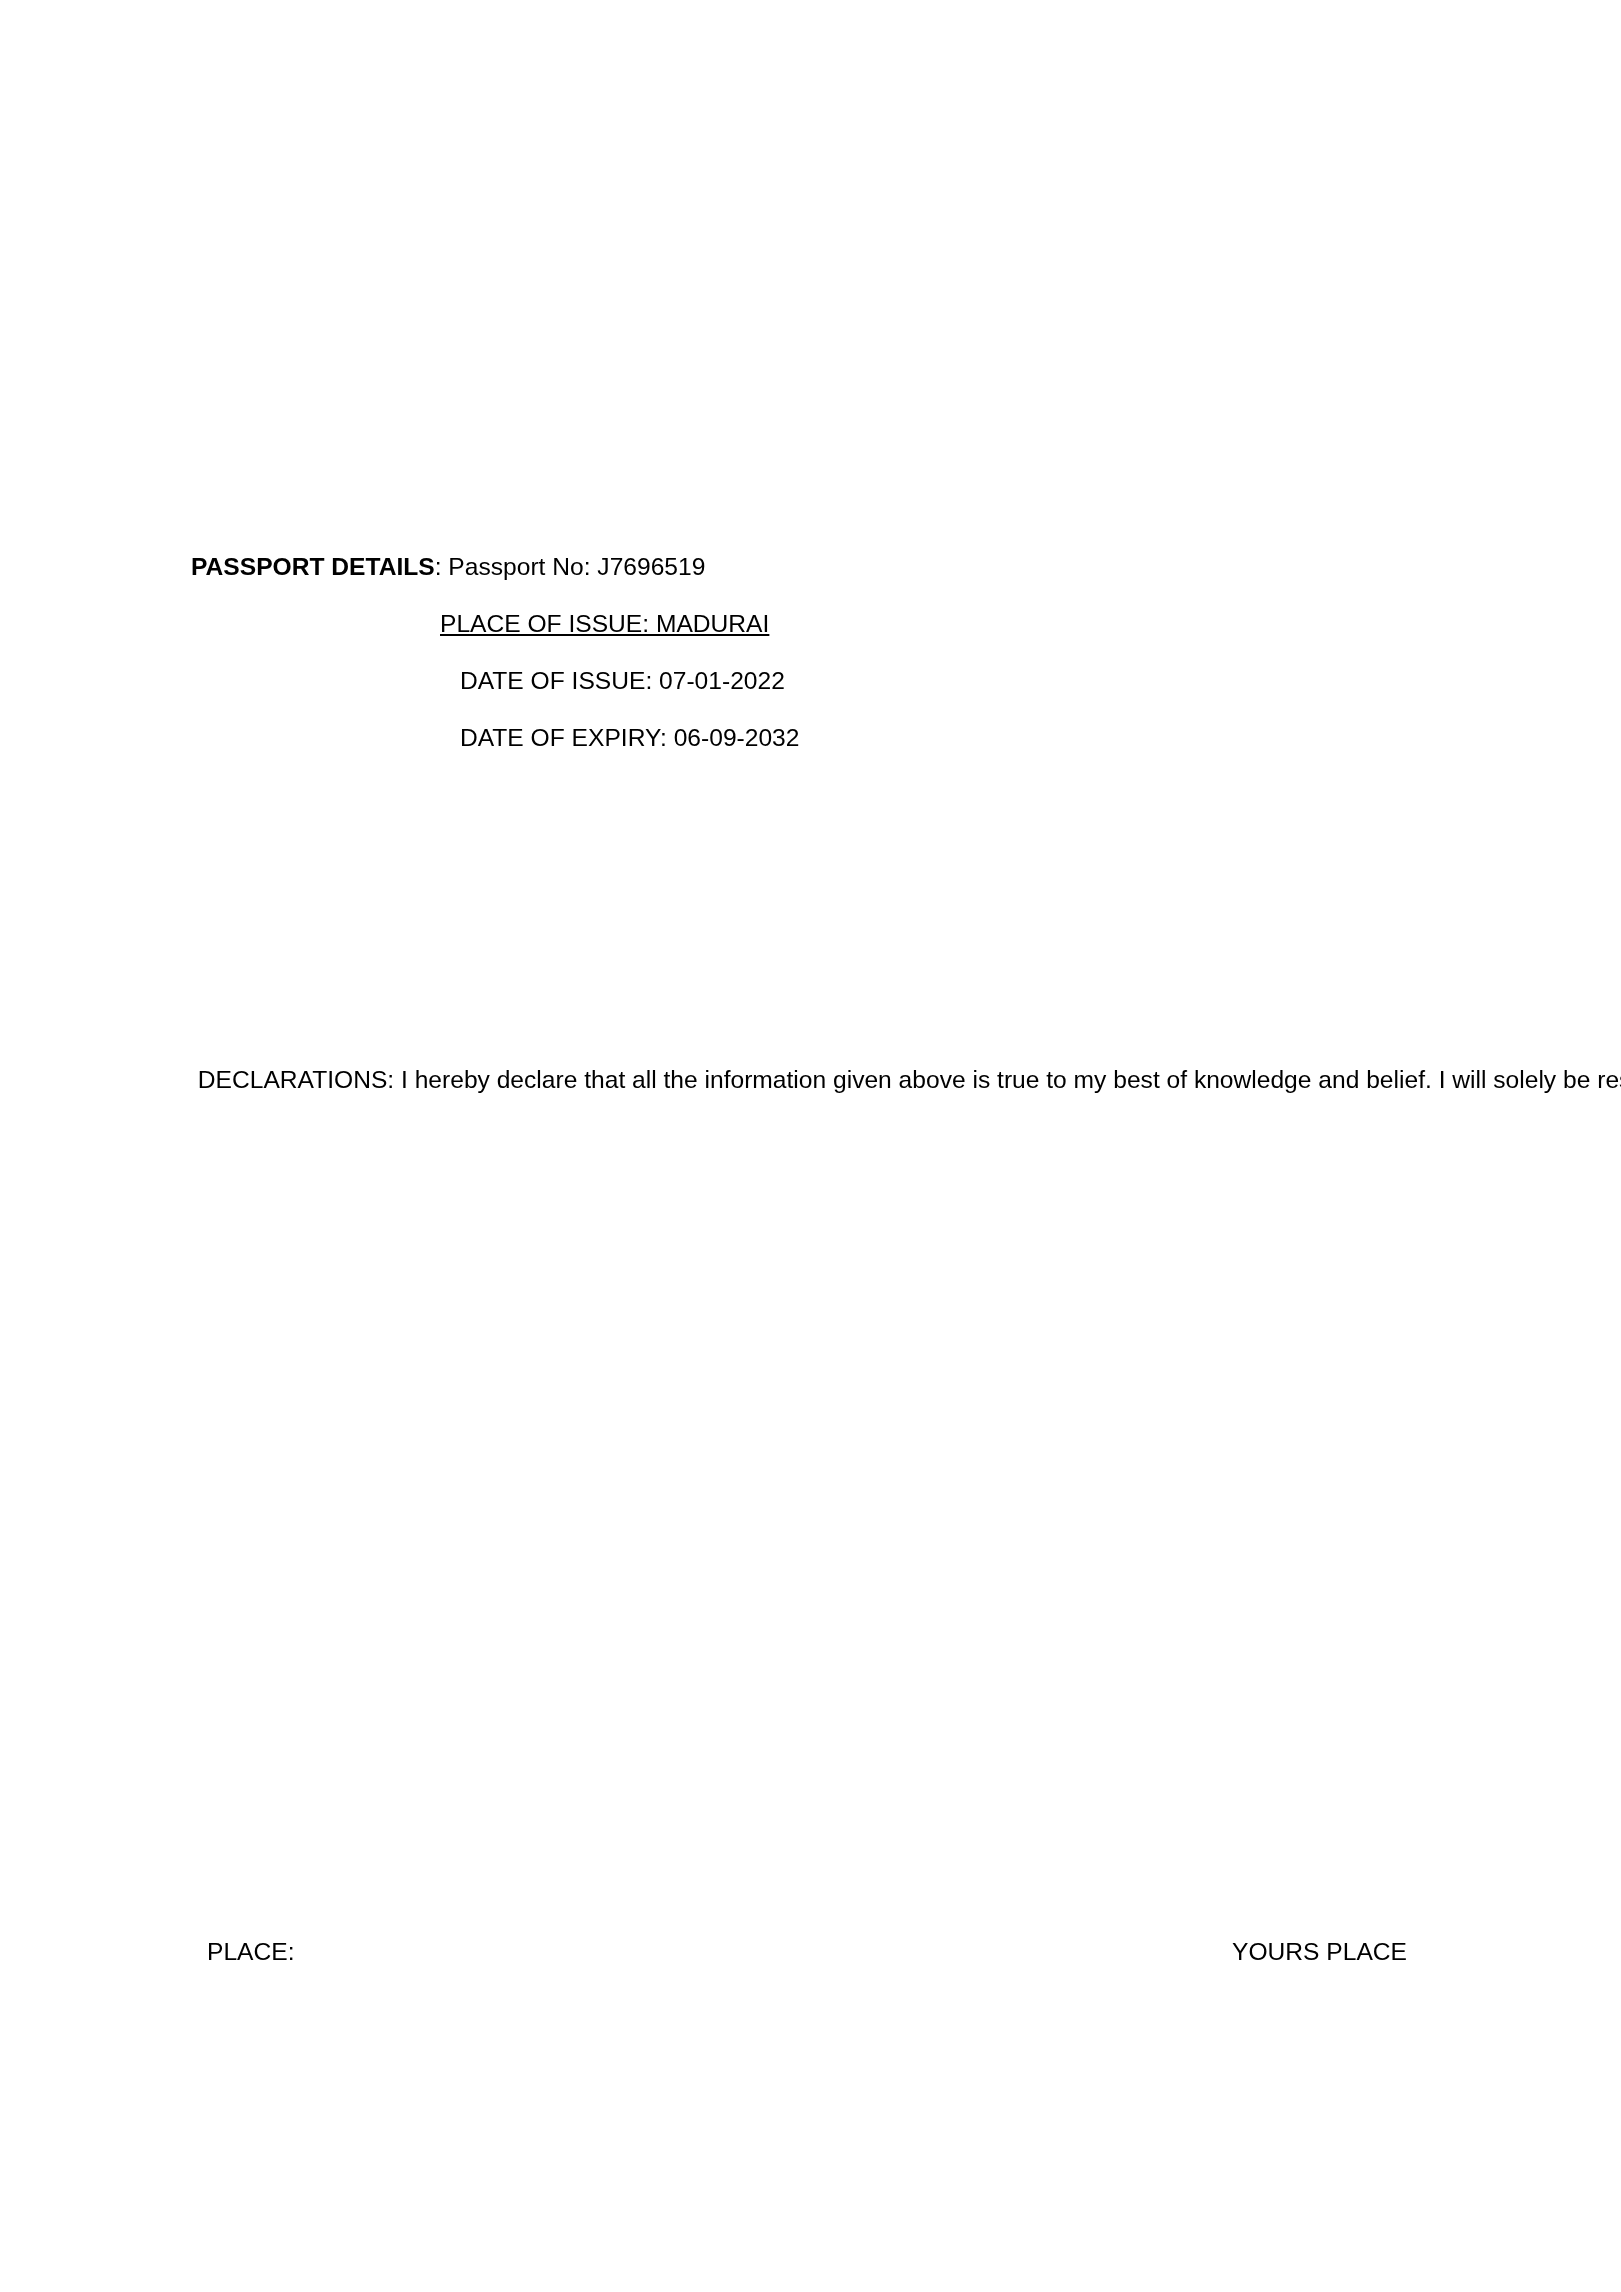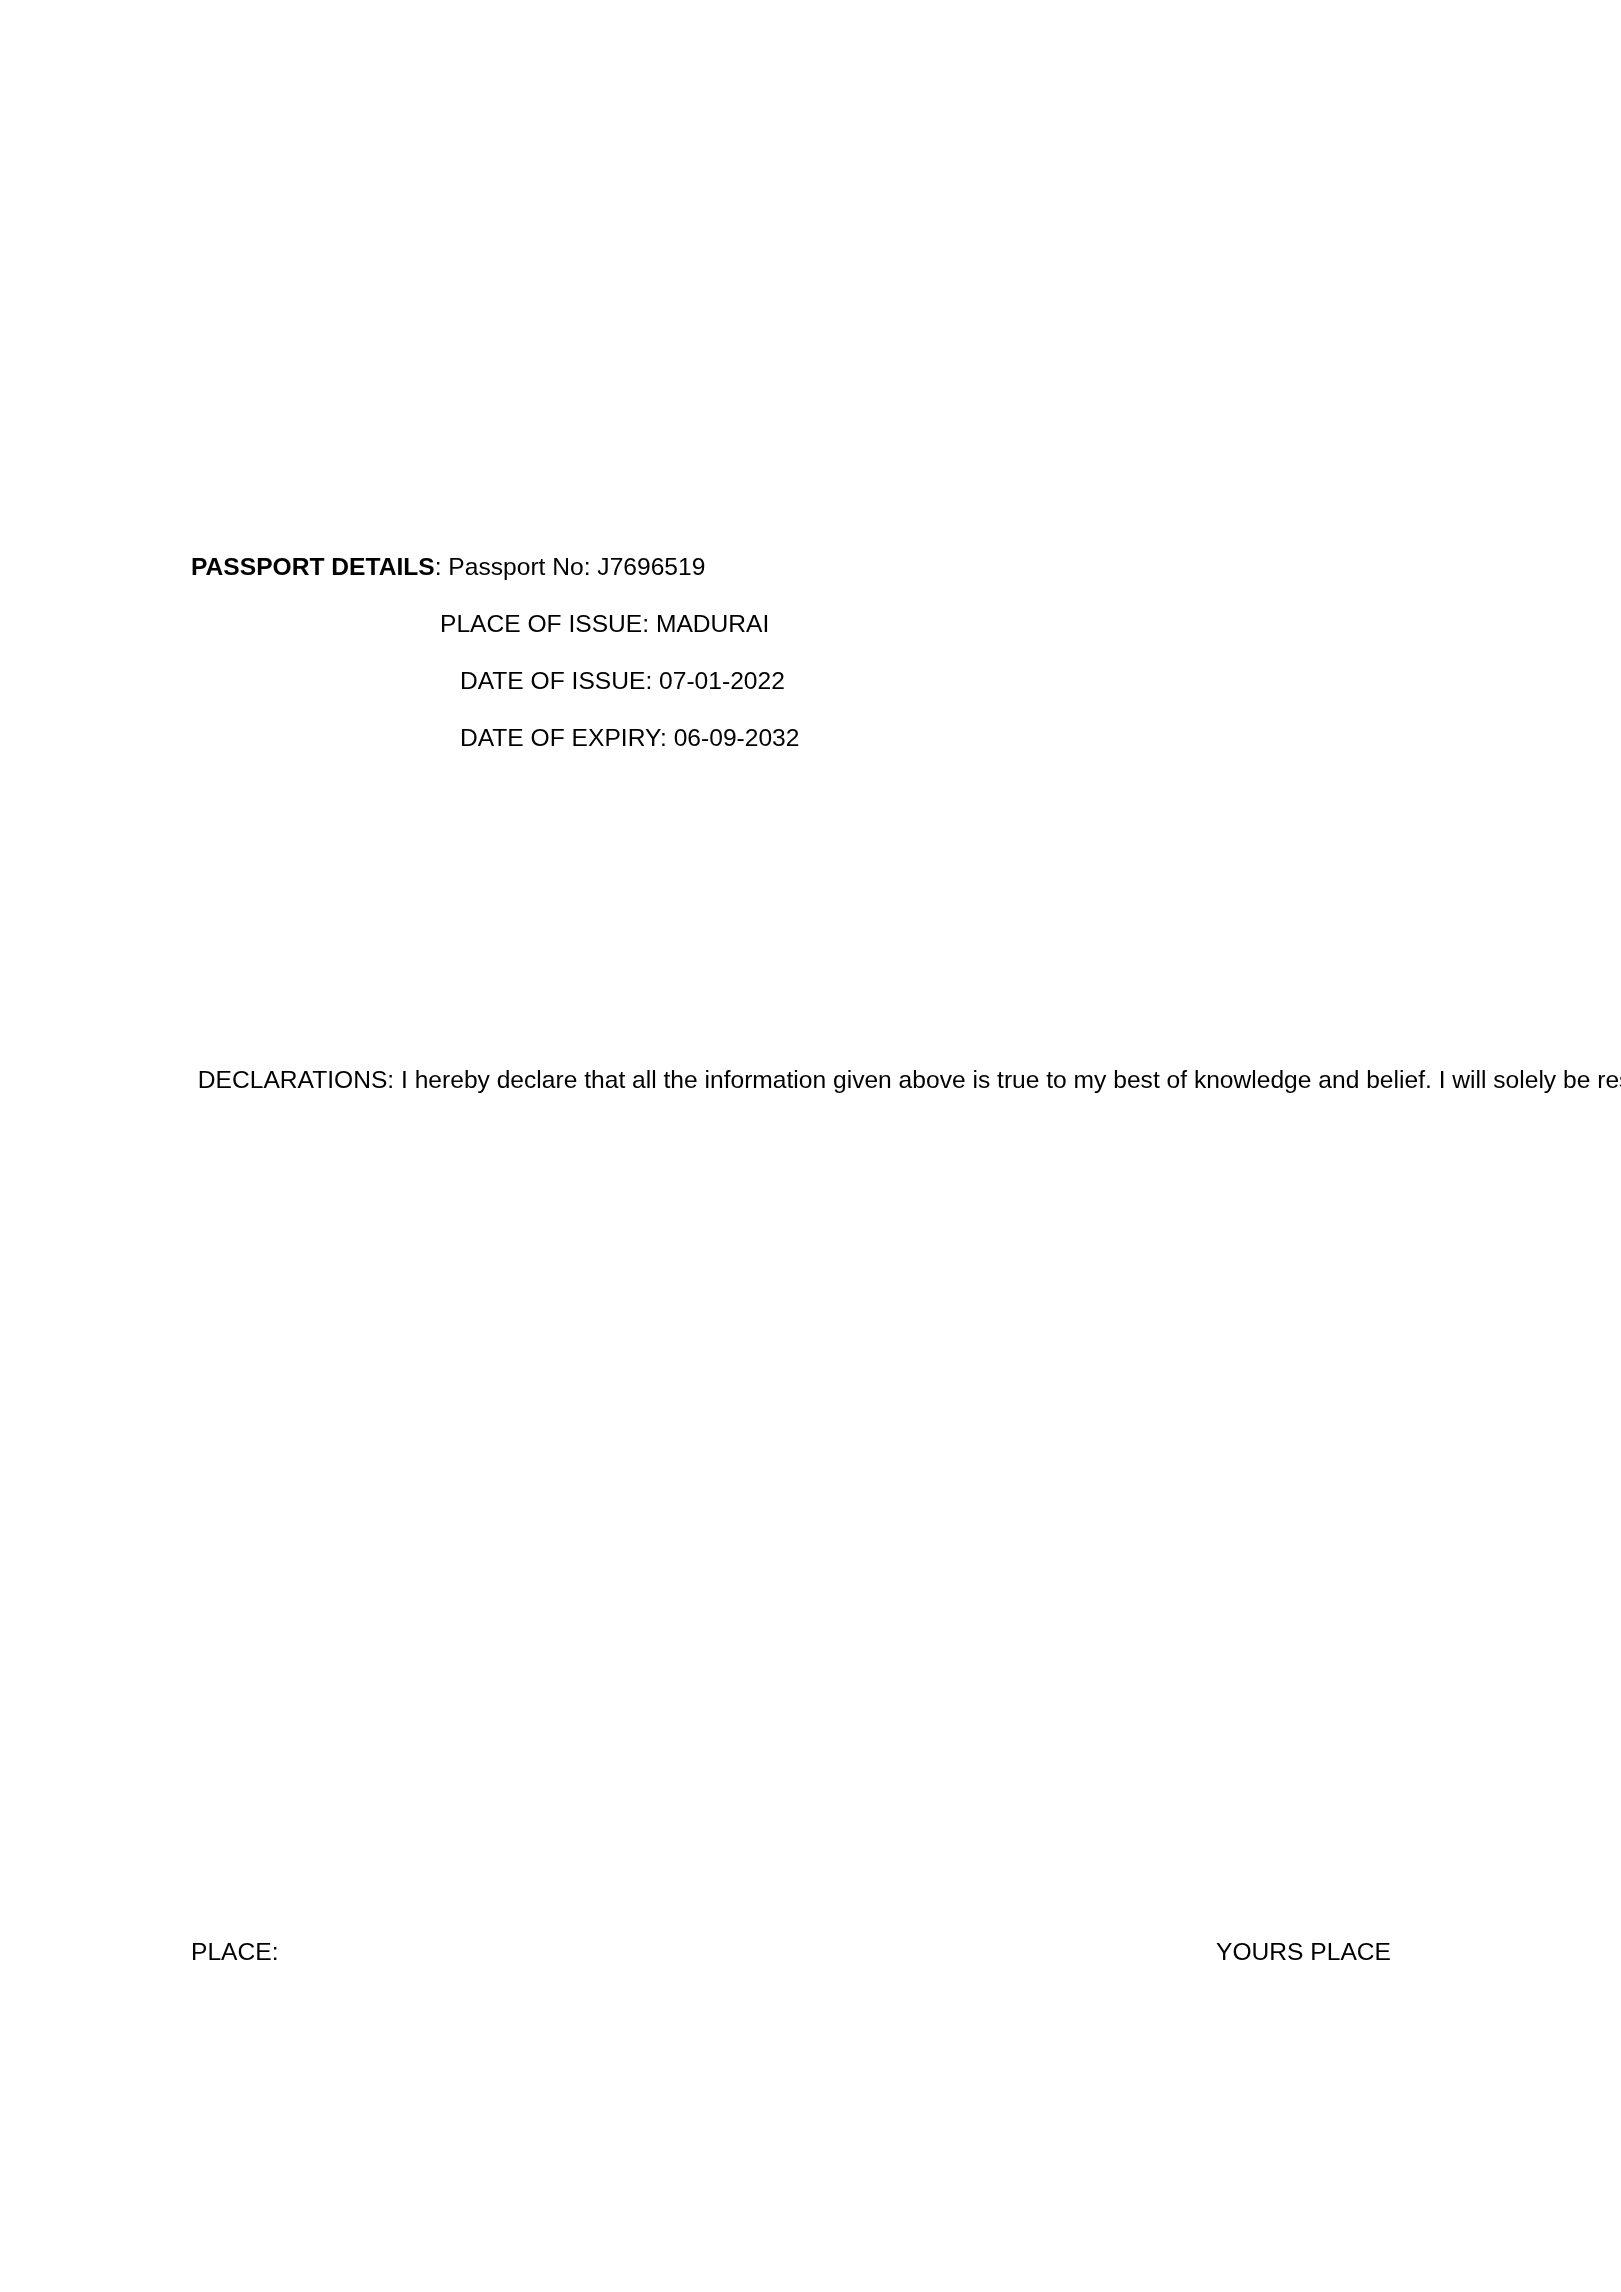--- a/index.html
+++ b/index.html
@@ -41,7 +41,7 @@
   .passport-line .label-strong {
     font-weight: bold;
   }
-  .indent-1 { padding-left: 249px; }
+  .indent-1 { padding-left: 249px; text-decoration: underline; }
   .indent-2 { padding-left: 269px; }
 
   

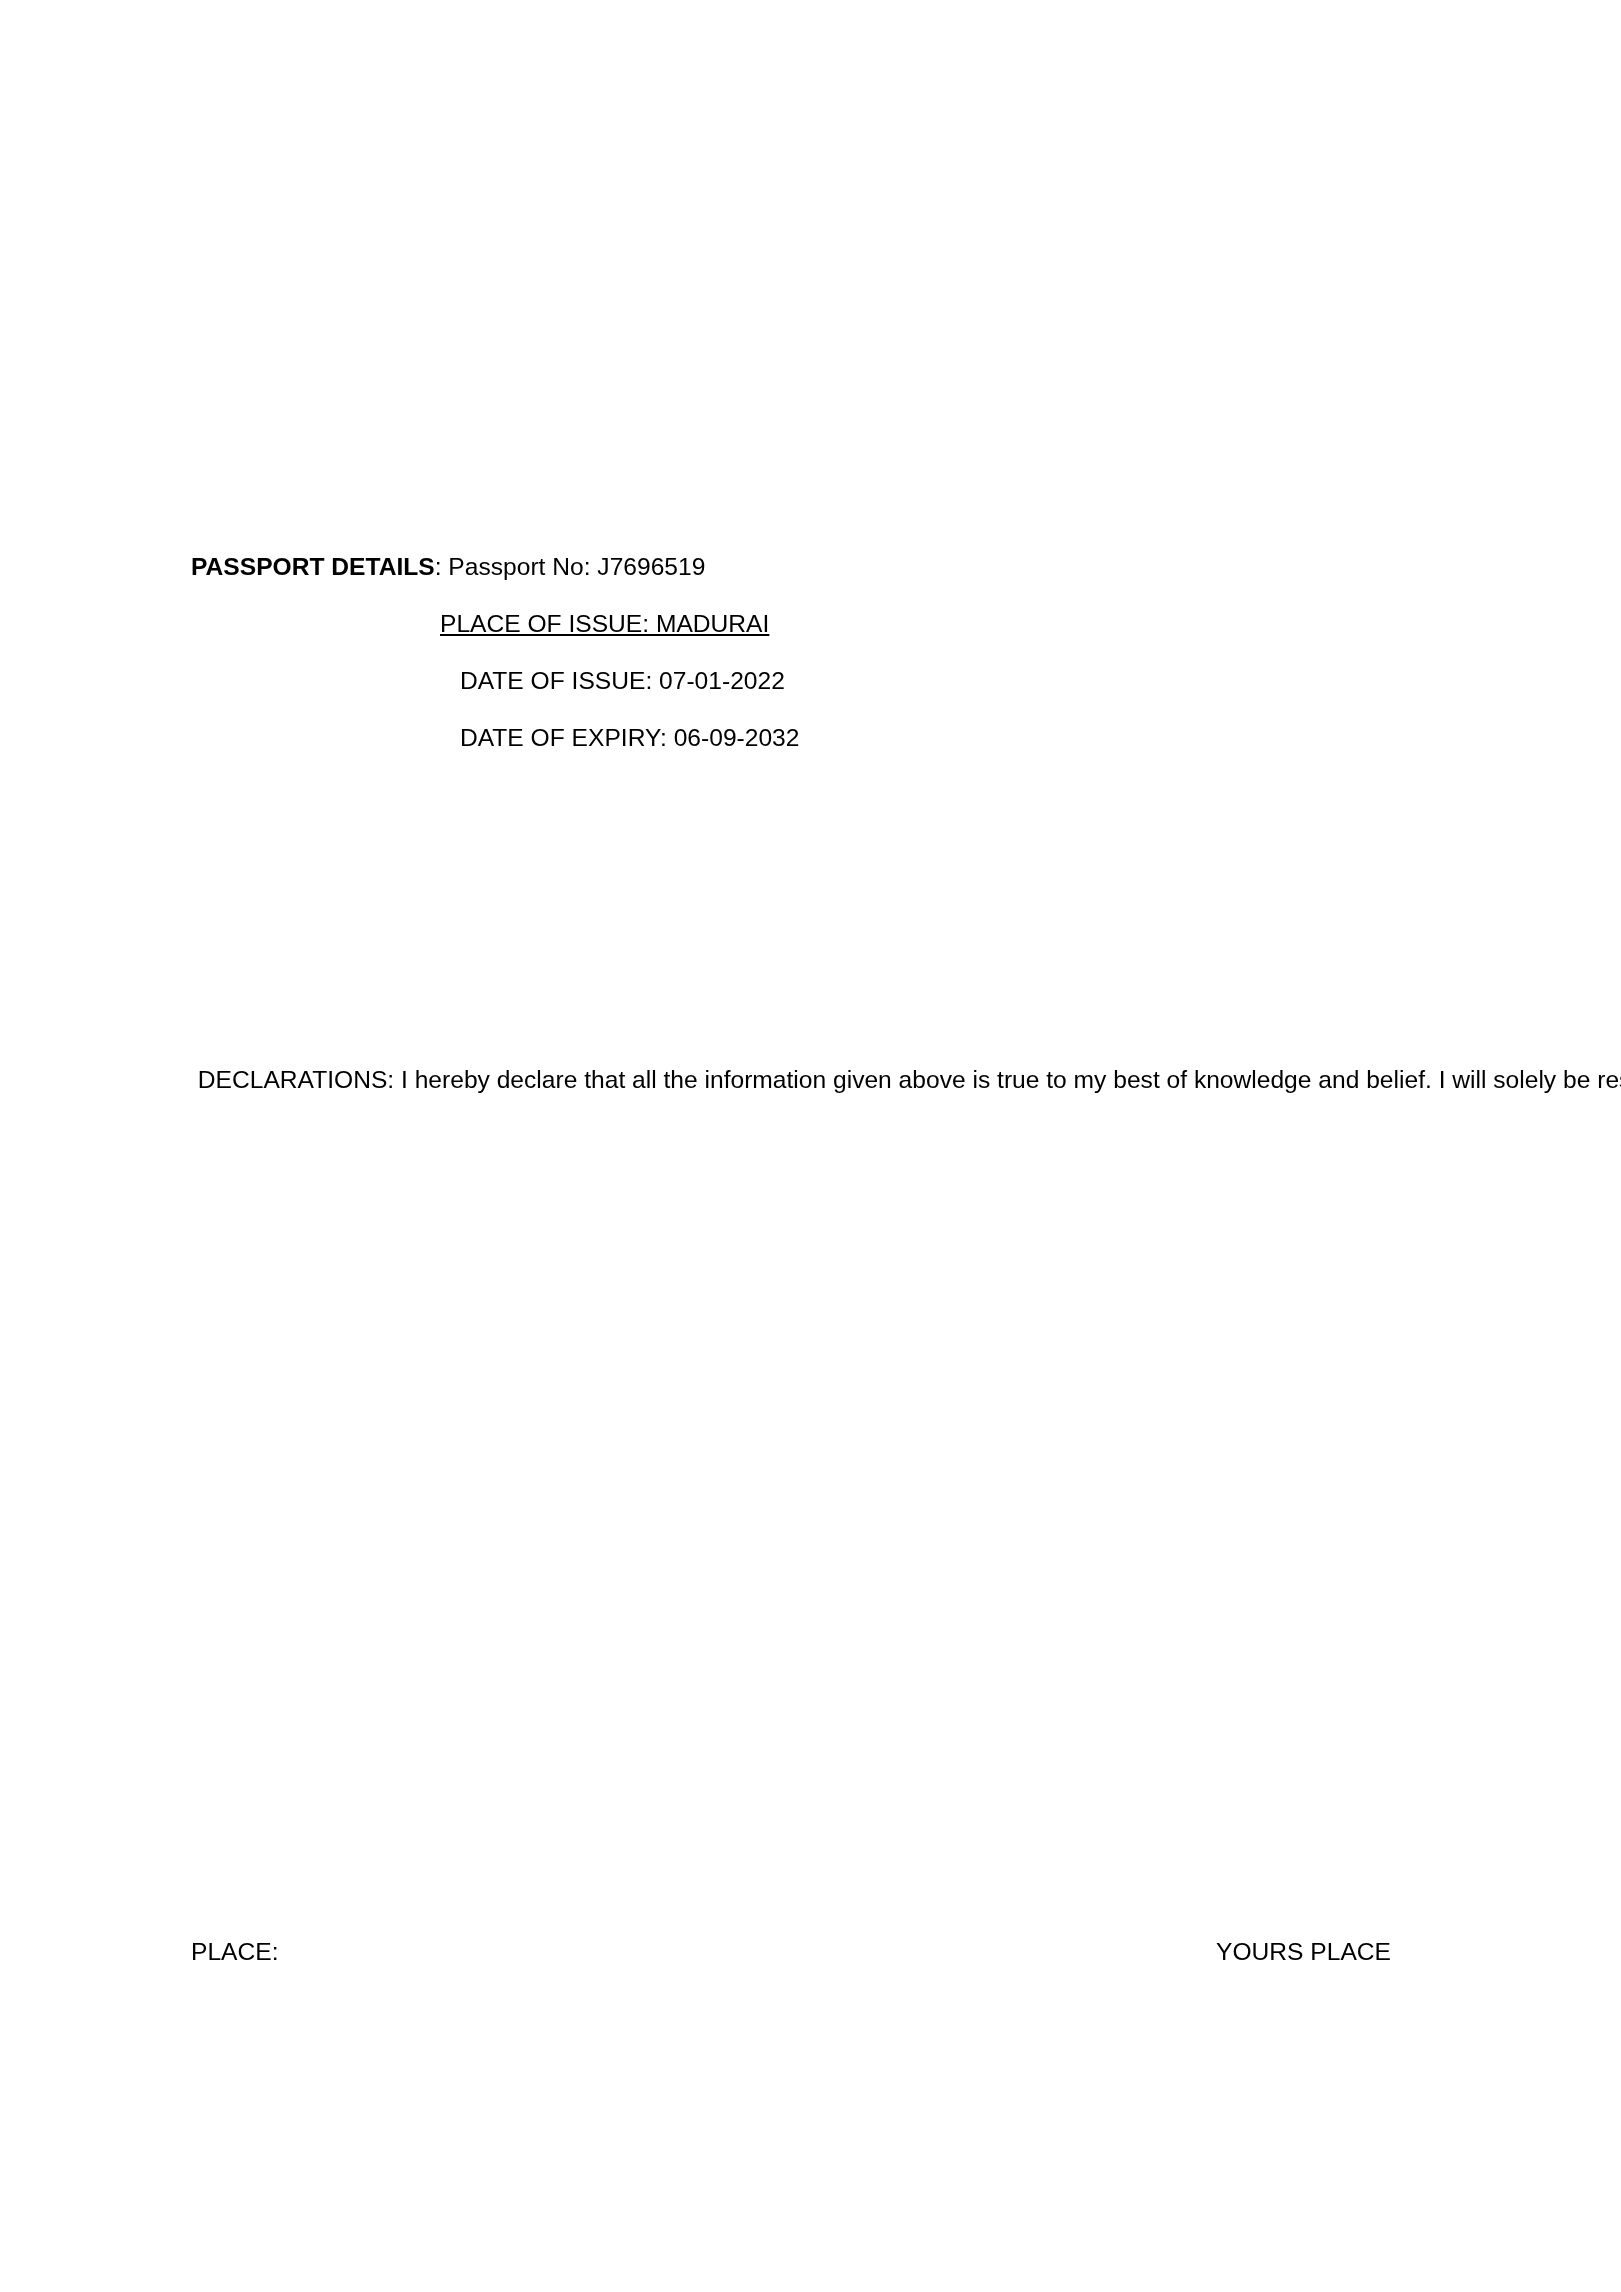--- a/index.html
+++ b/index.html
@@ -62,7 +62,7 @@
   
   .footer {
     position: absolute;
-    left: 0;
+    left: 16px;
     top: 1934px;
     width: 1272px;
   }

